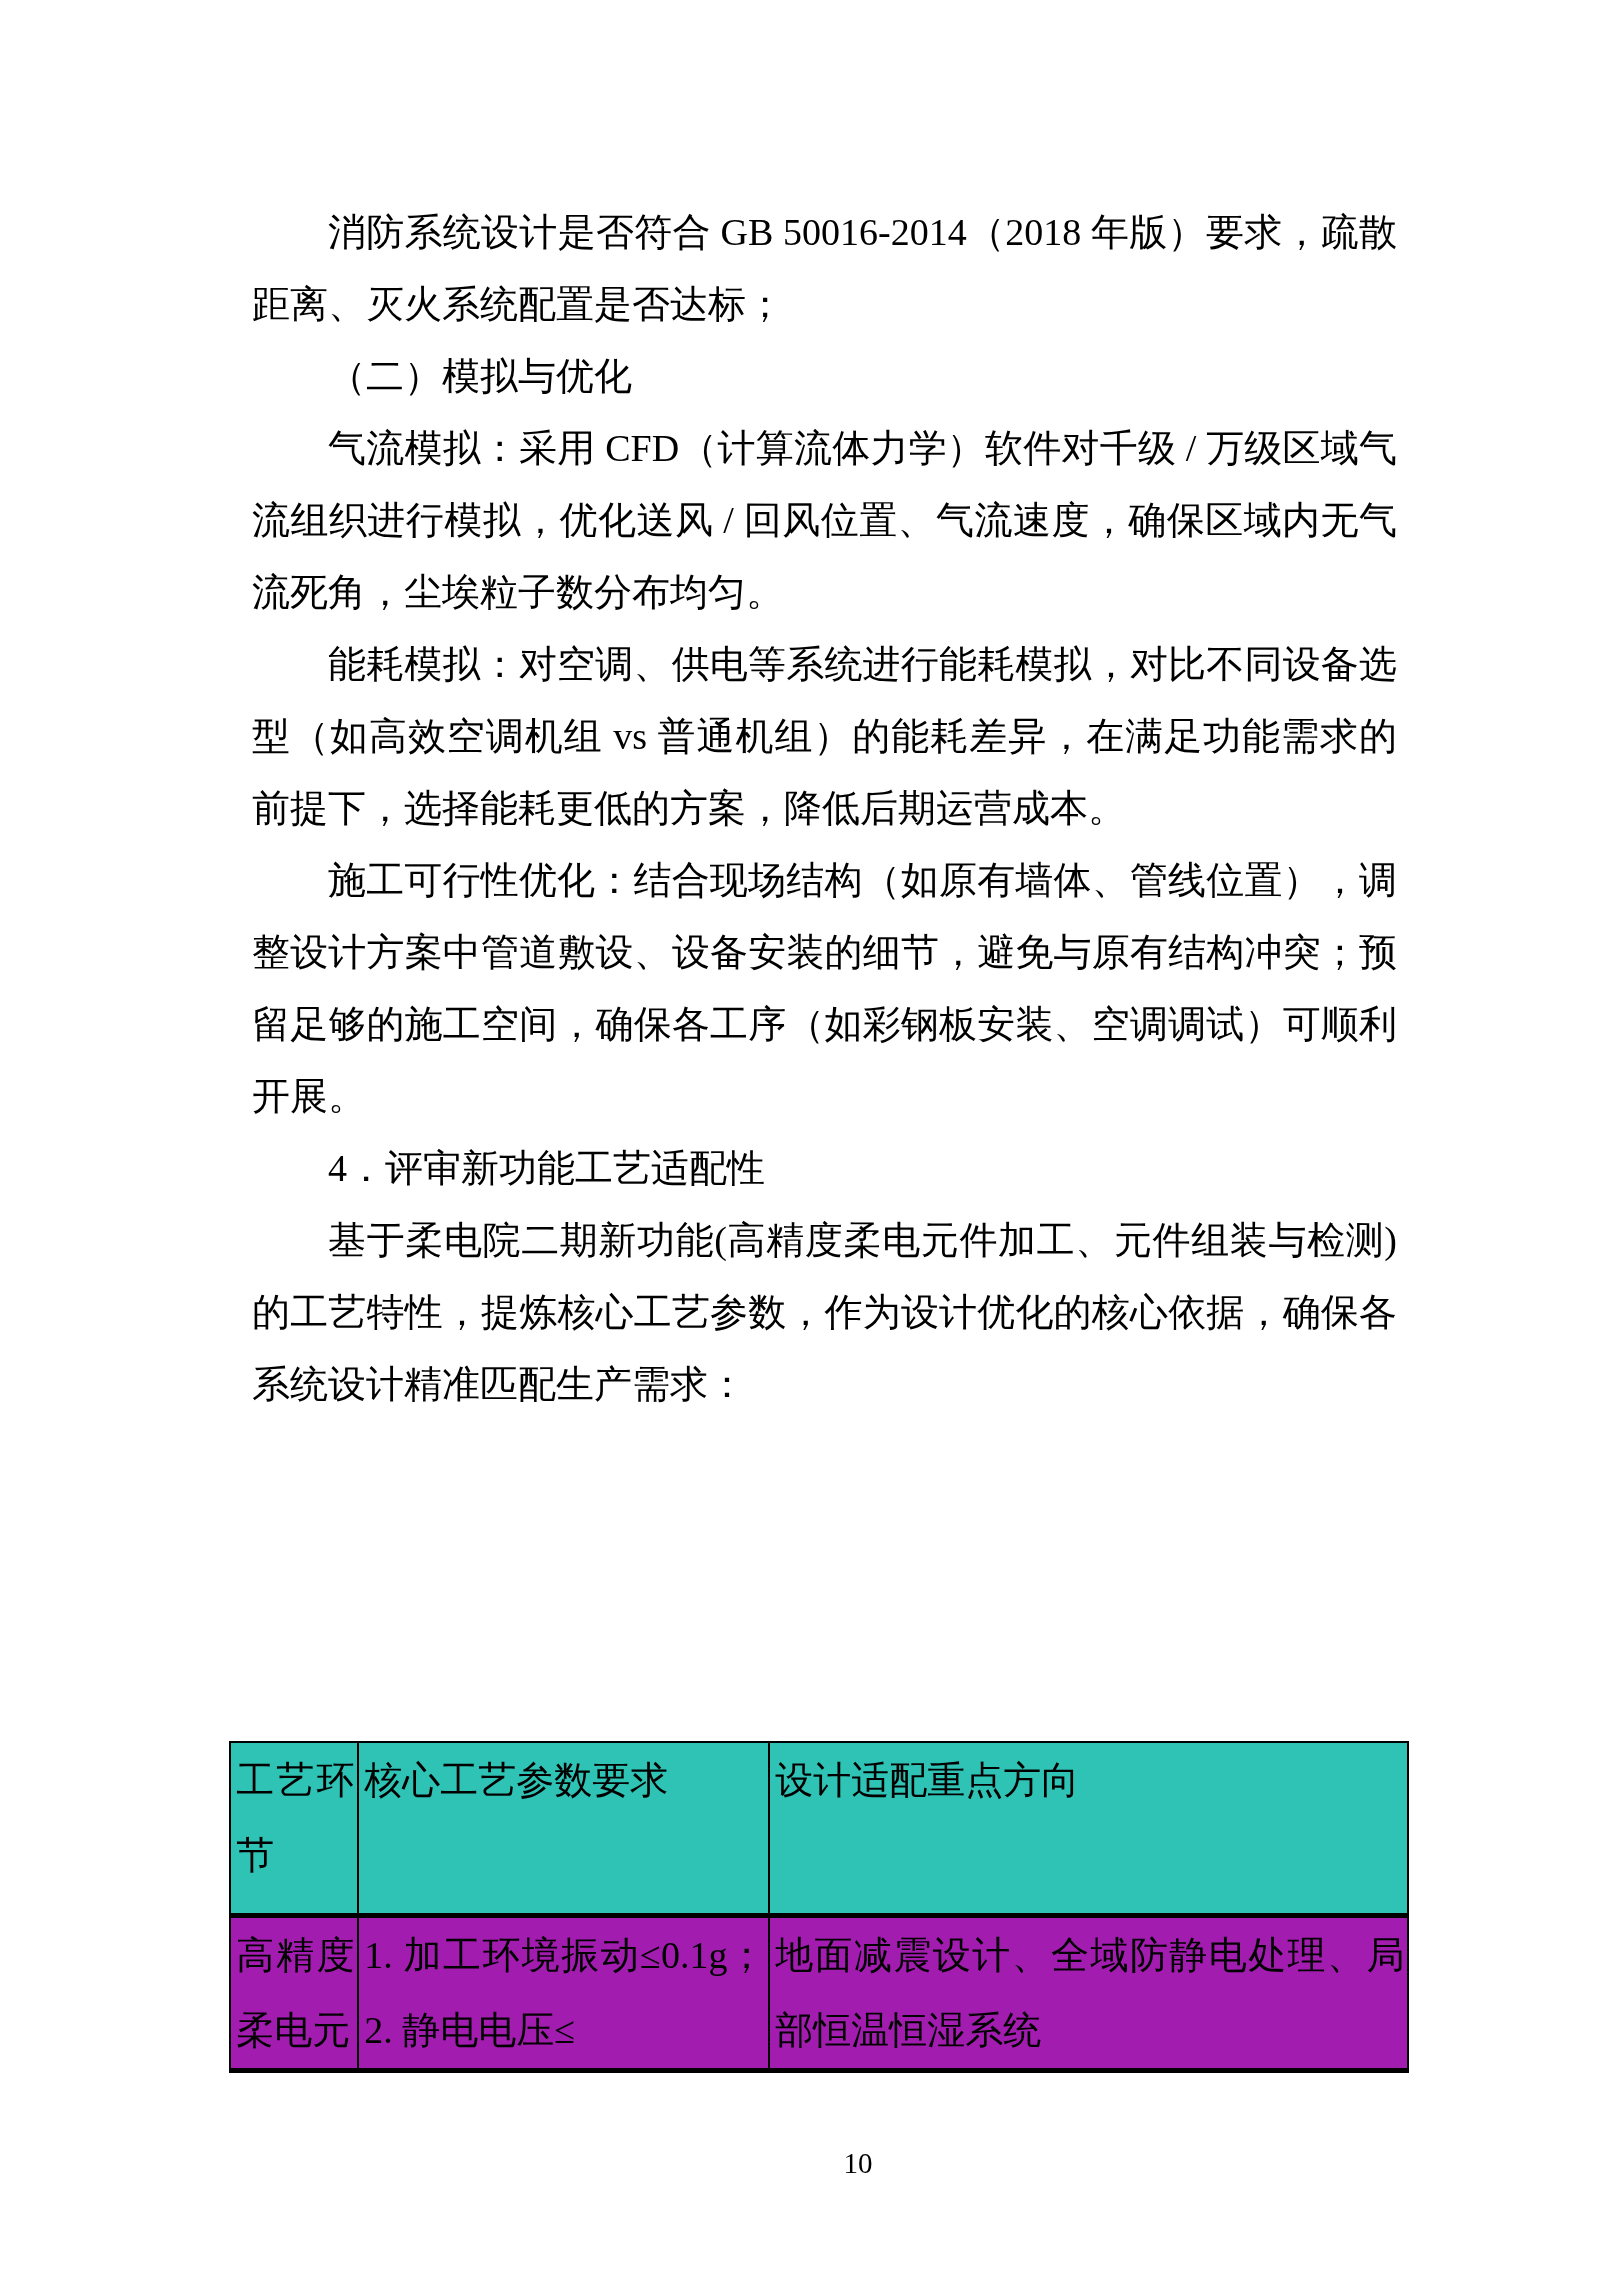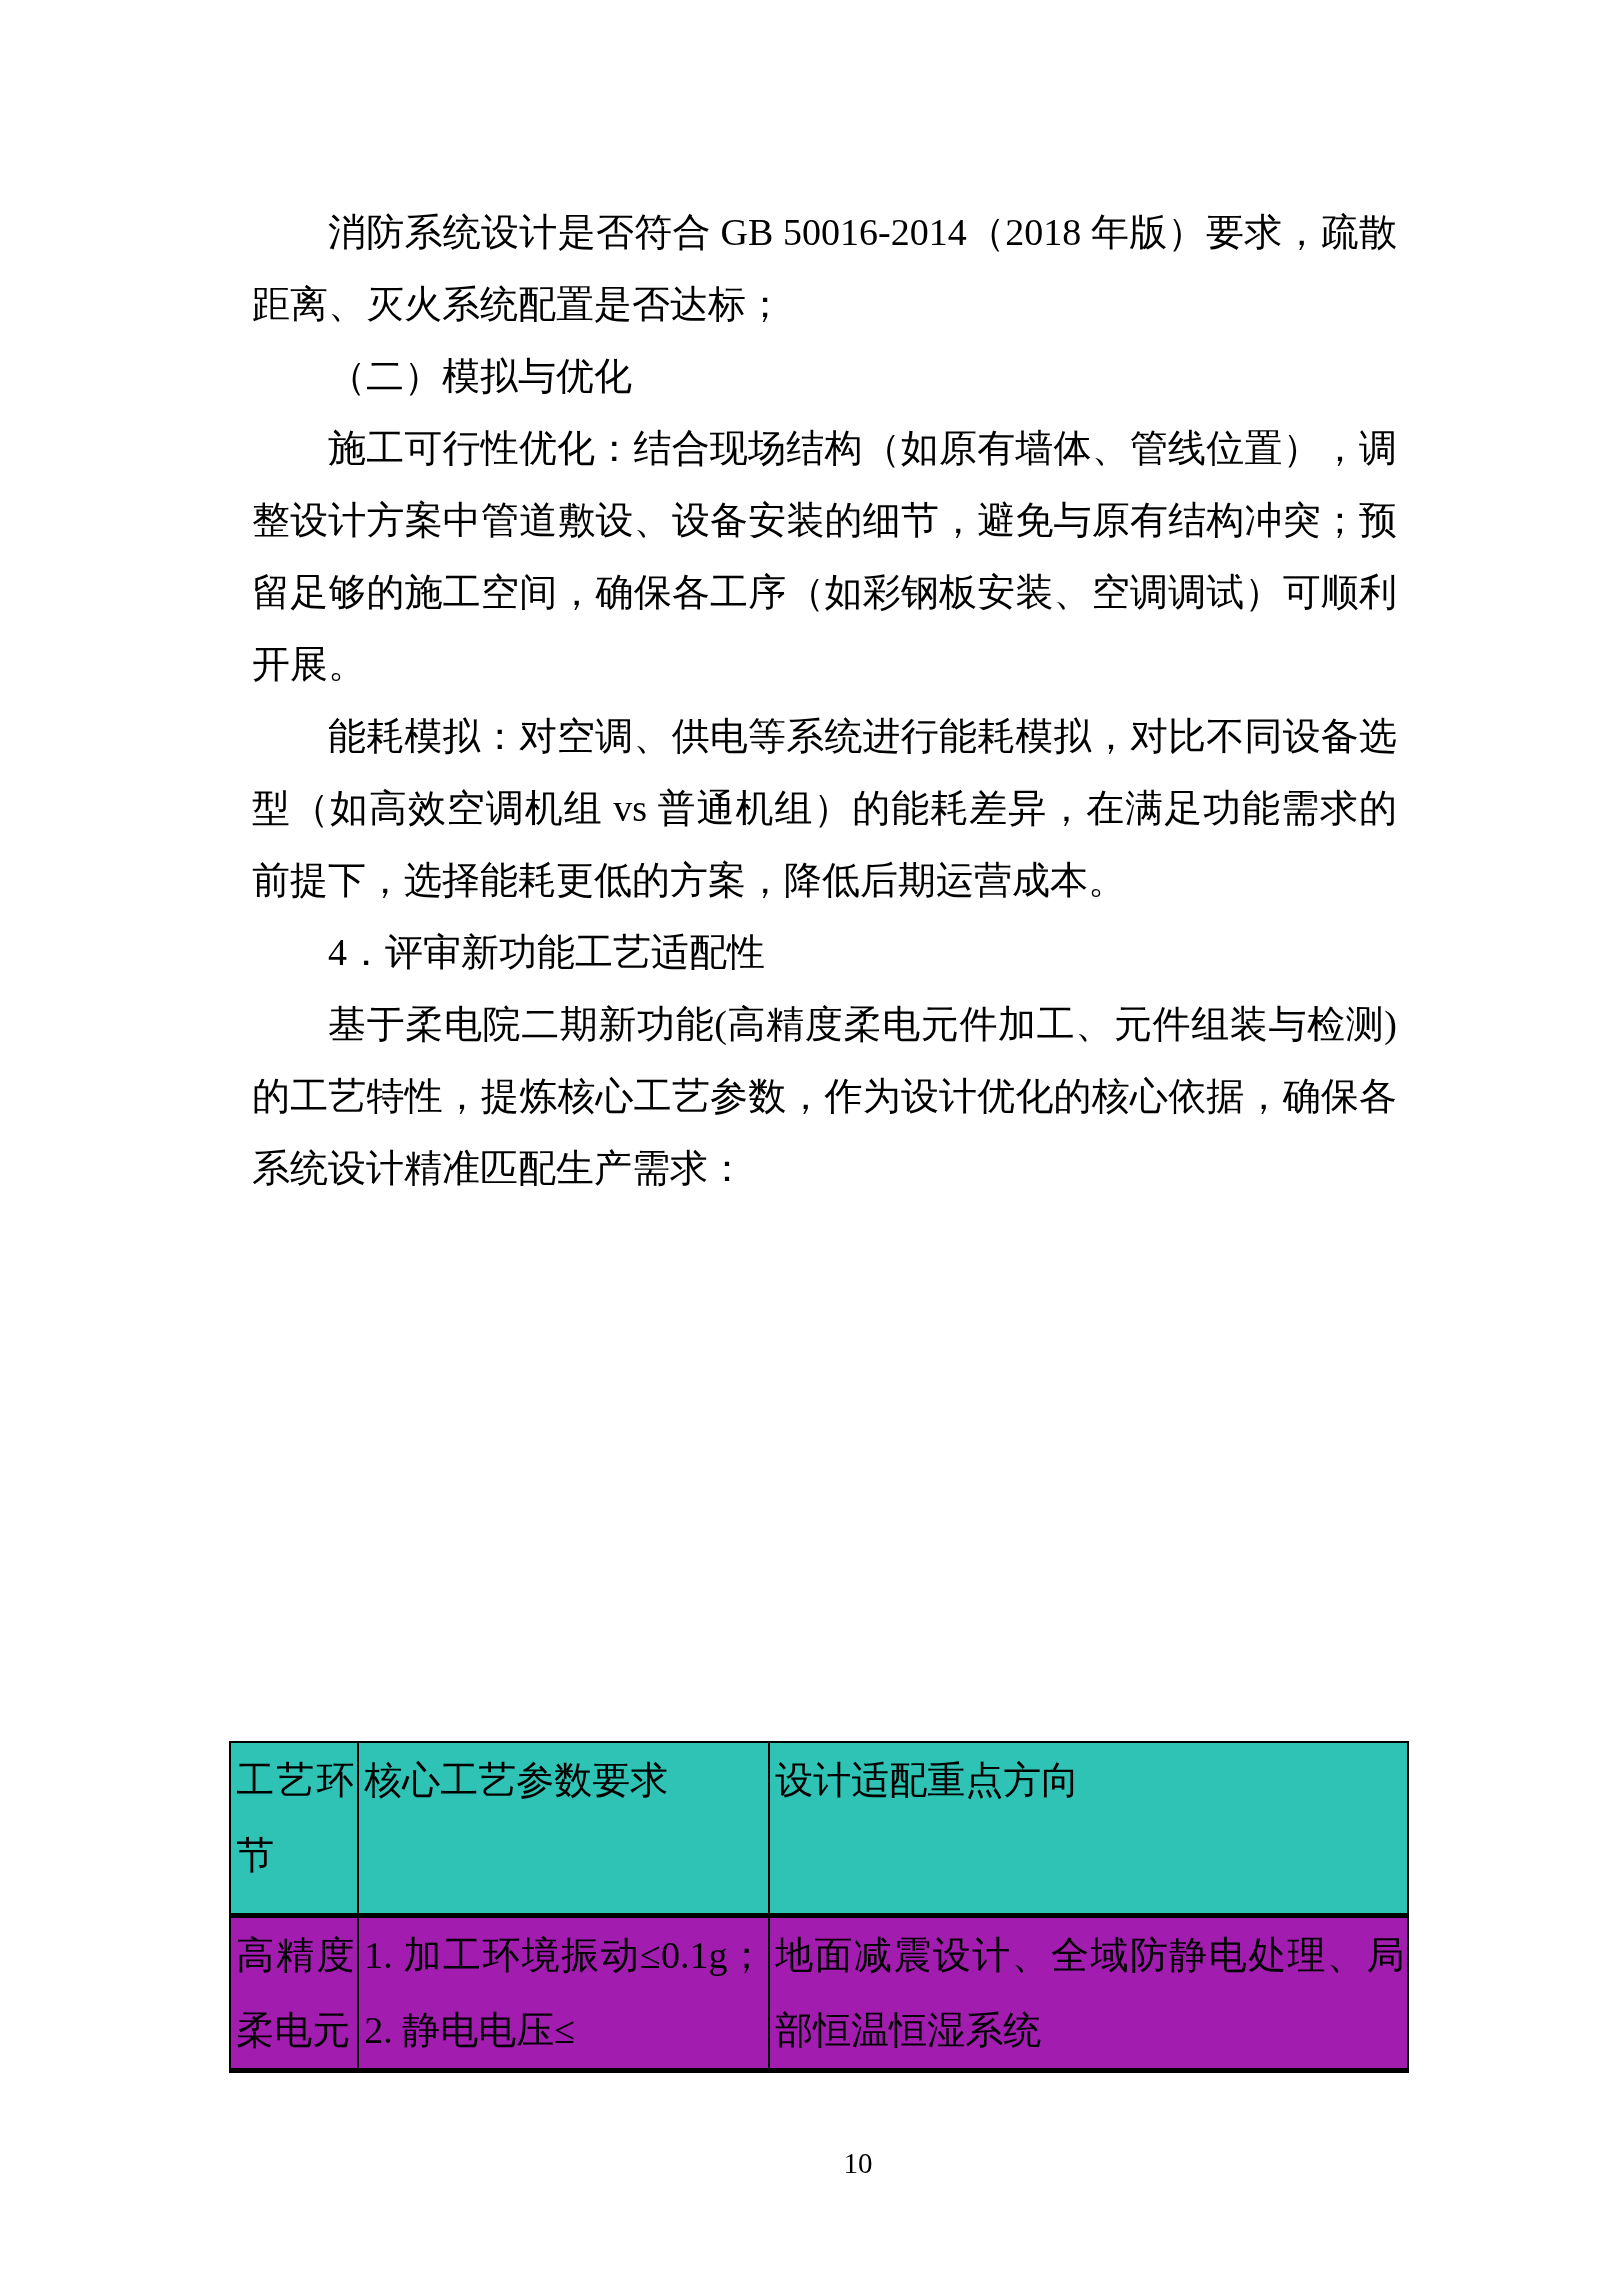--- a/index.html
+++ b/index.html
@@ -89,6 +89,7 @@
   <div class="content">
     <p>消防系统设计是否符合 GB 50016-2014（2018 年版）要求，疏散距离、灭火系统配置是否达标；</p>
     <p>（二）模拟与优化</p>
+    <p>气流模拟：采用 CFD（计算流体力学）软件对千级 / 万级区域气流组织进行模拟，优化送风 / 回风位置、气流速度，确保区域内无气流死角，尘埃粒子数分布均匀。</p>
     <p>施工可行性优化：结合现场结构（如原有墙体、管线位置），调整设计方案中管道敷设、设备安装的细节，避免与原有结构冲突；预留足够的施工空间，确保各工序（如彩钢板安装、空调调试）可顺利开展。</p>
     <p>能耗模拟：对空调、供电等系统进行能耗模拟，对比不同设备选型（如高效空调机组 vs 普通机组）的能耗差异，在满足功能需求的前提下，选择能耗更低的方案，降低后期运营成本。</p>
     <p>4．评审新功能工艺适配性</p>

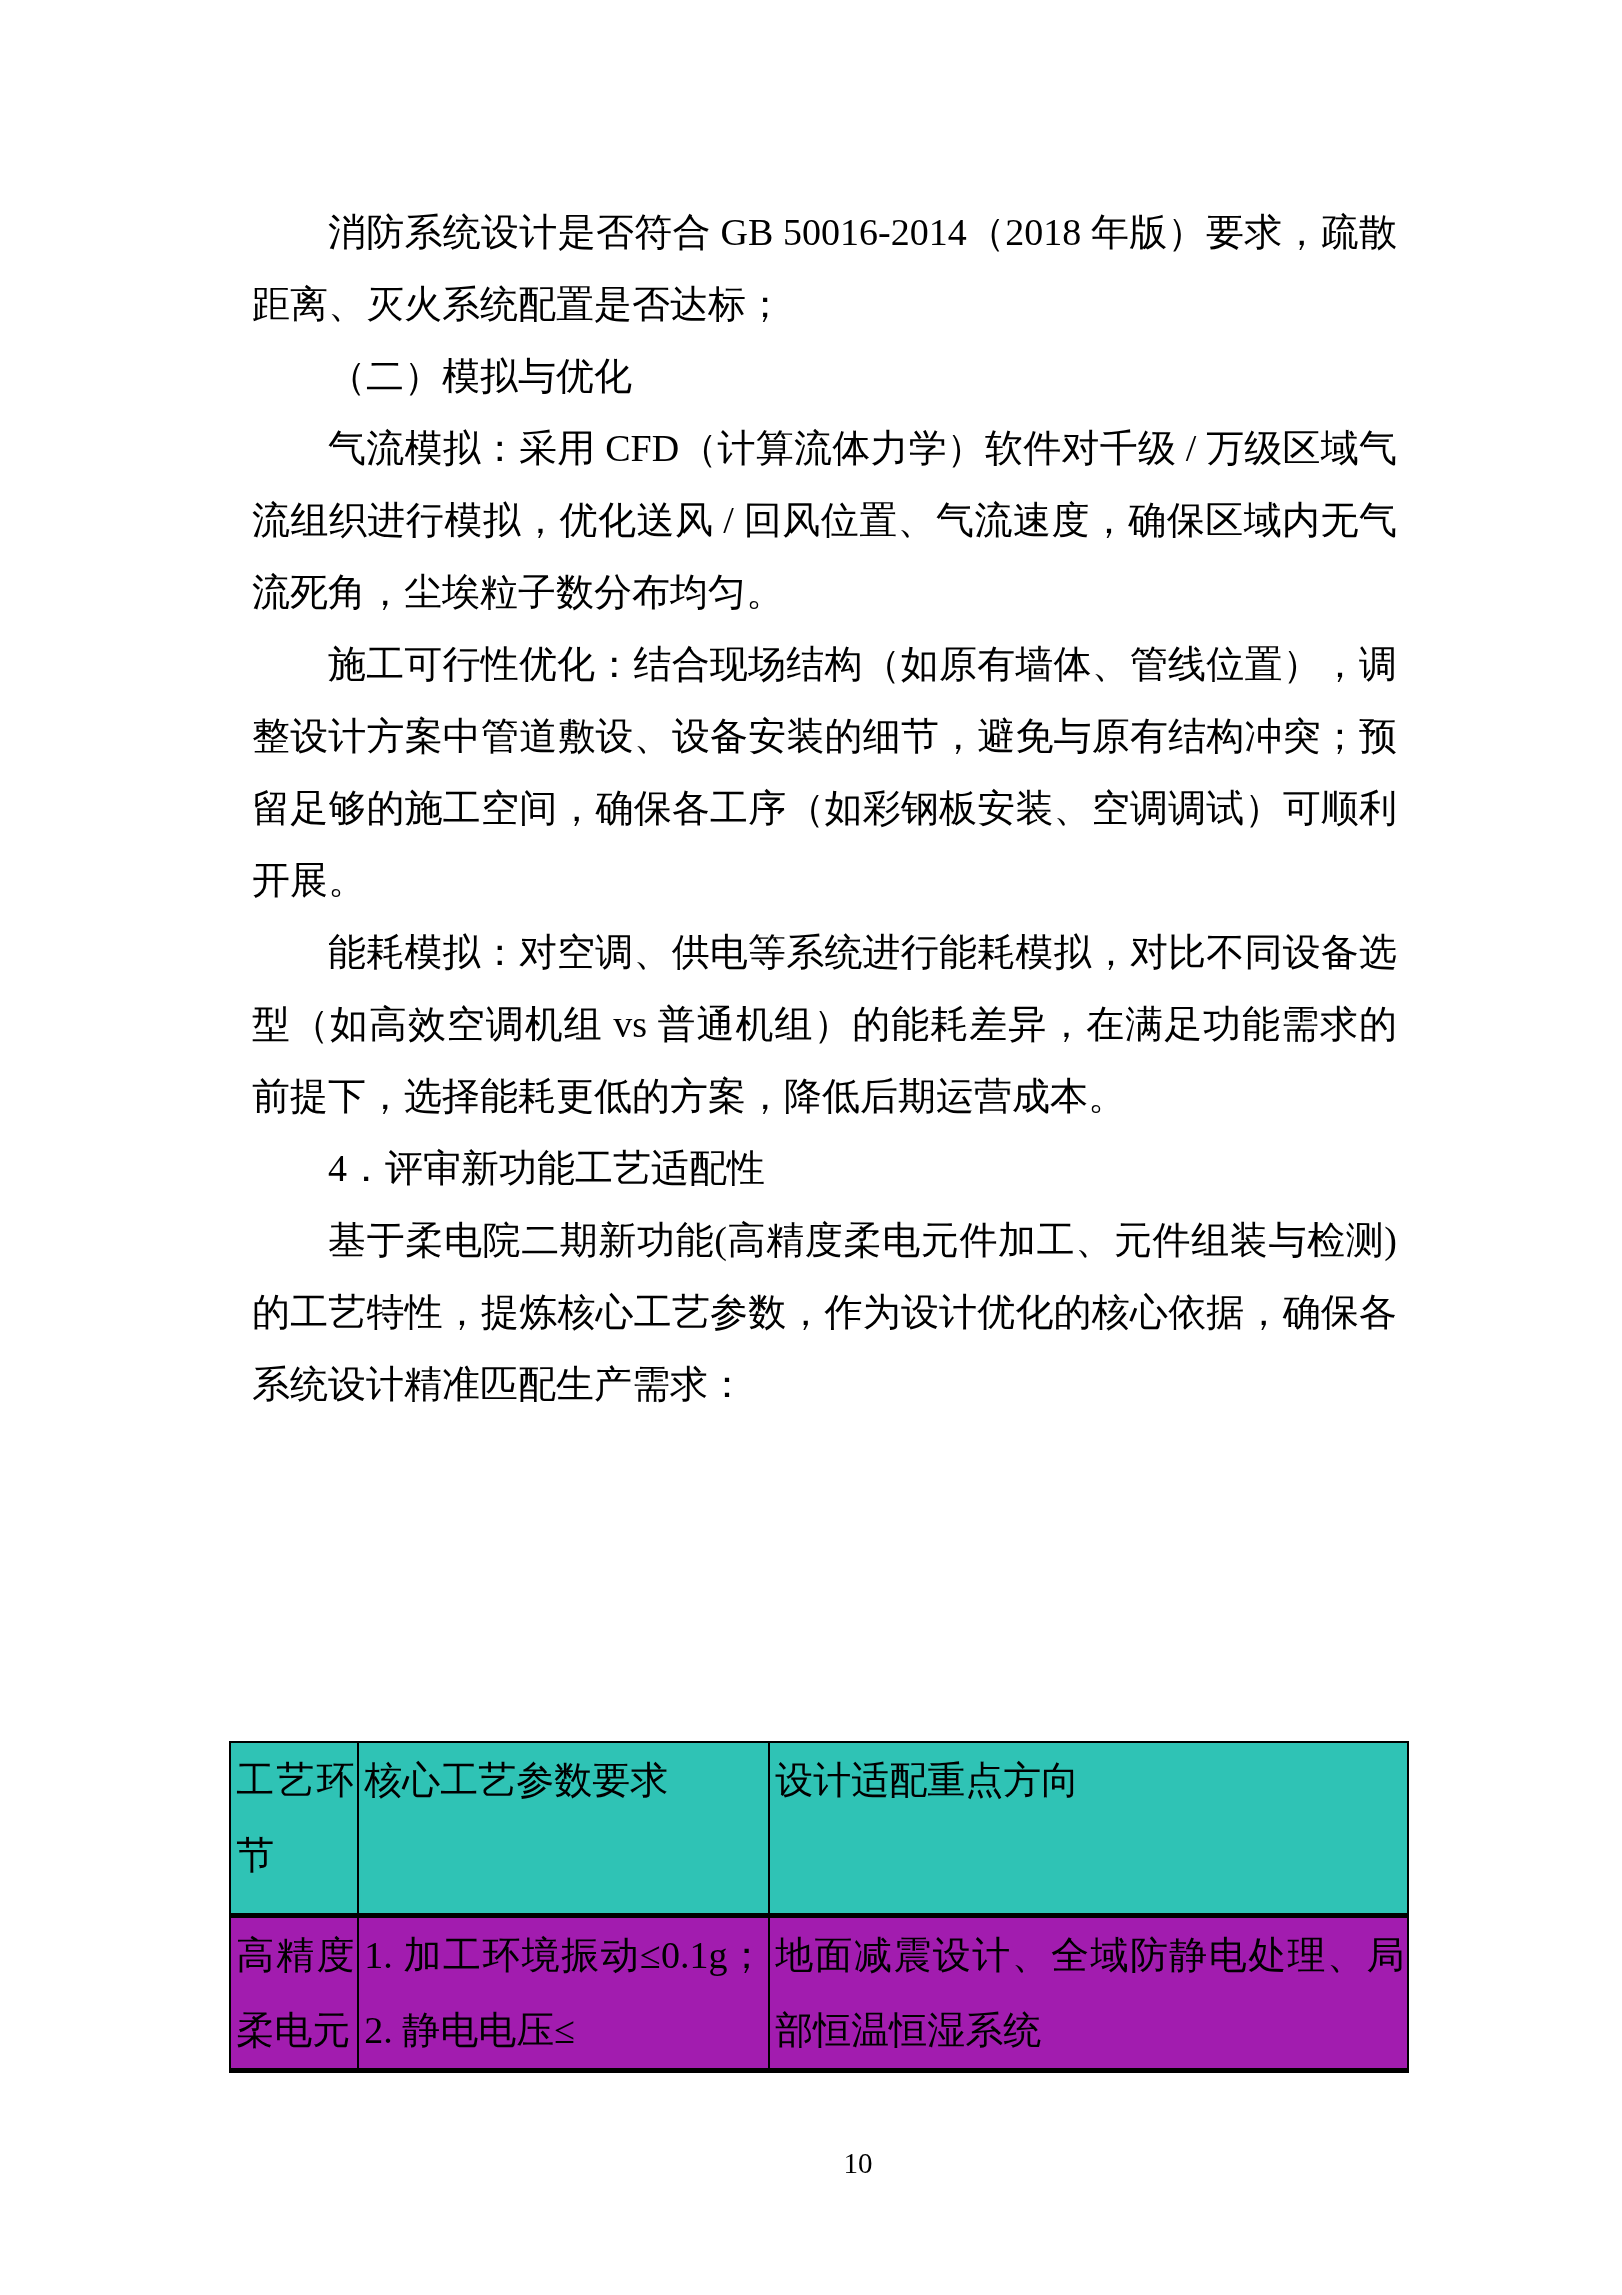--- a/index.html
+++ b/index.html
@@ -90,8 +90,8 @@
     <p>消防系统设计是否符合 GB 50016-2014（2018 年版）要求，疏散距离、灭火系统配置是否达标；</p>
     <p>（二）模拟与优化</p>
     <p>气流模拟：采用 CFD（计算流体力学）软件对千级 / 万级区域气流组织进行模拟，优化送风 / 回风位置、气流速度，确保区域内无气流死角，尘埃粒子数分布均匀。</p>
+    <p>能耗模拟：对空调、供电等系统进行能耗模拟，对比不同设备选型（如高效空调机组 vs 普通机组）的能耗差异，在满足功能需求的前提下，选择能耗更低的方案，降低后期运营成本。</p>
     <p>施工可行性优化：结合现场结构（如原有墙体、管线位置），调整设计方案中管道敷设、设备安装的细节，避免与原有结构冲突；预留足够的施工空间，确保各工序（如彩钢板安装、空调调试）可顺利开展。</p>
-    <p>能耗模拟：对空调、供电等系统进行能耗模拟，对比不同设备选型（如高效空调机组 vs 普通机组）的能耗差异，在满足功能需求的前提下，选择能耗更低的方案，降低后期运营成本。</p>
     <p>4．评审新功能工艺适配性</p>
     <p>基于柔电院二期新功能(高精度柔电元件加工、元件组装与检测)的工艺特性，提炼核心工艺参数，作为设计优化的核心依据，确保各系统设计精准匹配生产需求：</p>
   </div>

